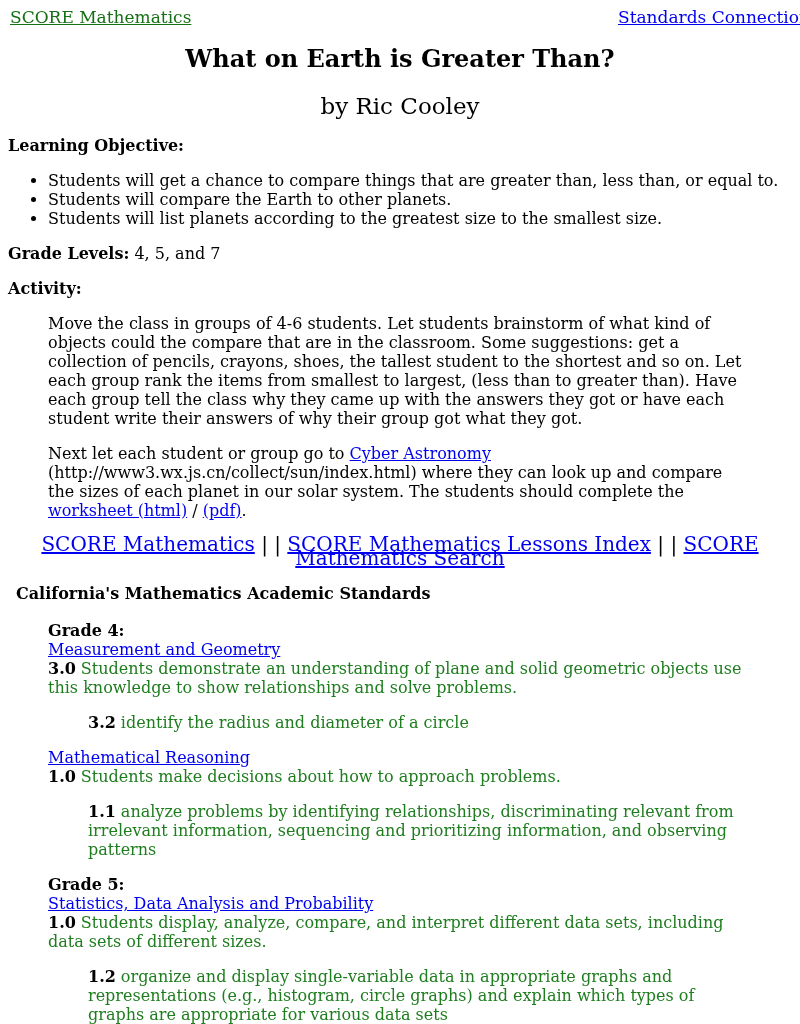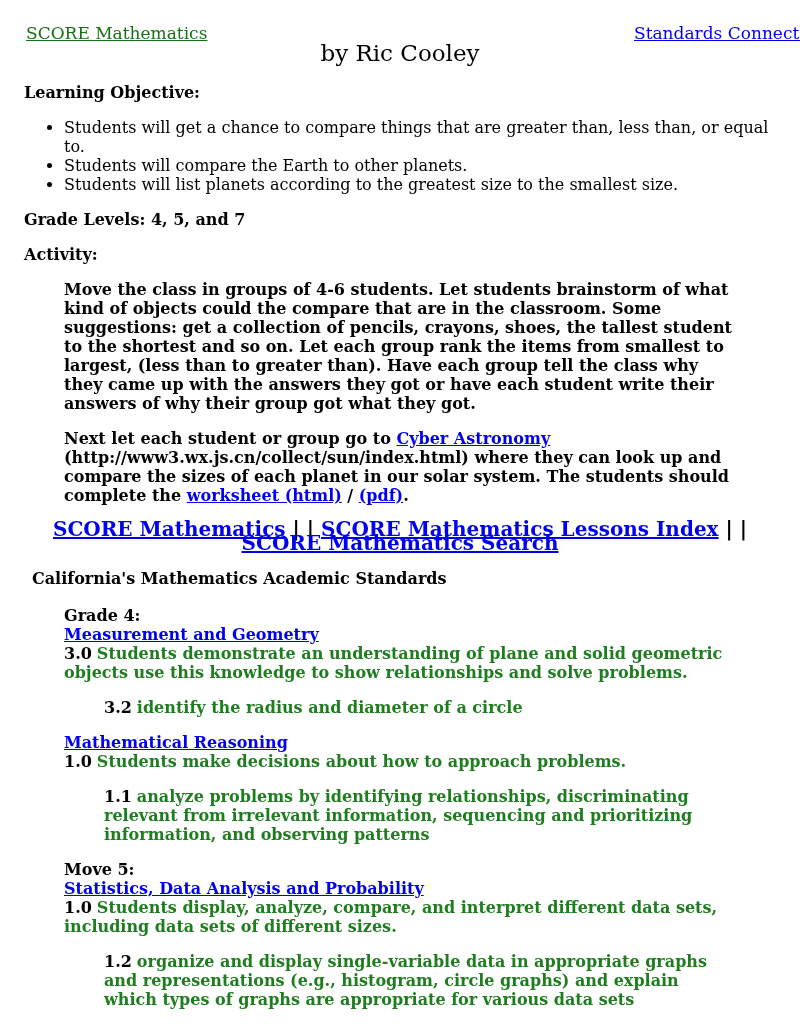--- a/index.html
+++ b/index.html
@@ -12,7 +12,7 @@
   html,body{margin:0;padding:0;background:#e8e8e8;}
   .page{
     width:800px;height:1024px;box-sizing:border-box;
-    margin:0 auto;padding:24px;position:relative;overflow:hidden;
+    margin:0 auto;padding:8px;position:relative;overflow:hidden;
     background:var(--page-bg);
     font-family:"DejaVu Serif","Liberation Serif",serif;
     font-size:16px;line-height:19px;color:var(--text-black);

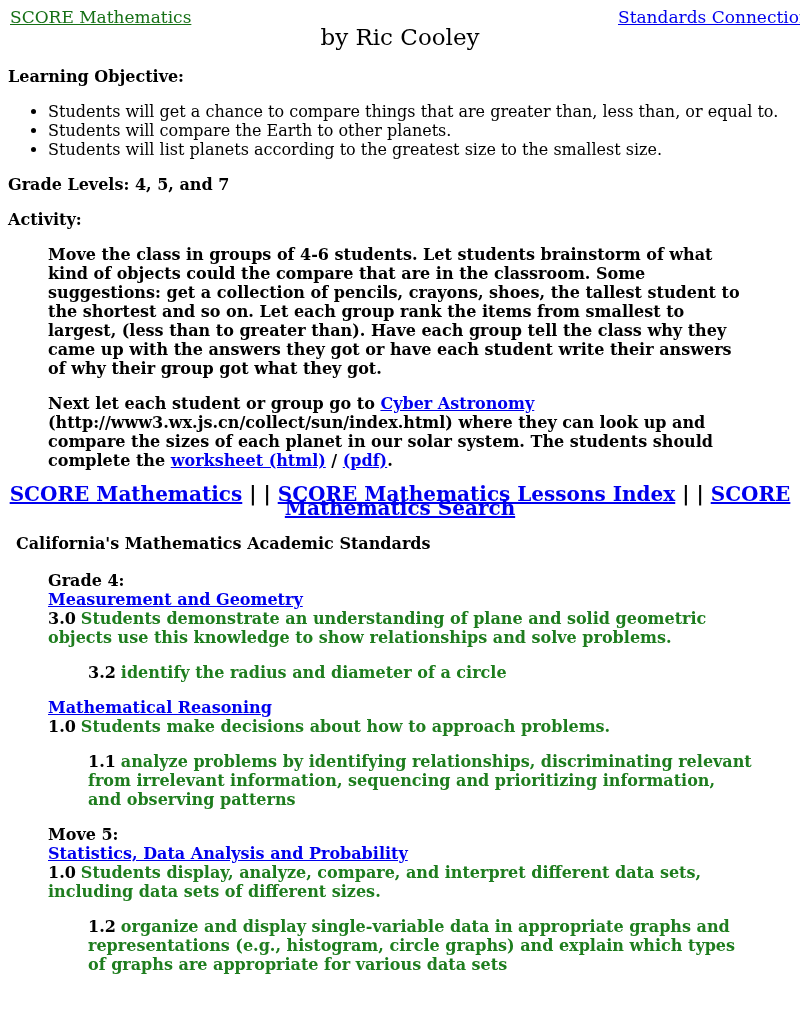--- a/index.html
+++ b/index.html
@@ -47,6 +47,7 @@
     <a class="link-blue header-right">Standards Connections</a>
   </div>
 
+  <h1 class="title">What on Earth is Greater Than?</h1>
 
   <h3 class="byline">by Ric Cooley</h3>
 

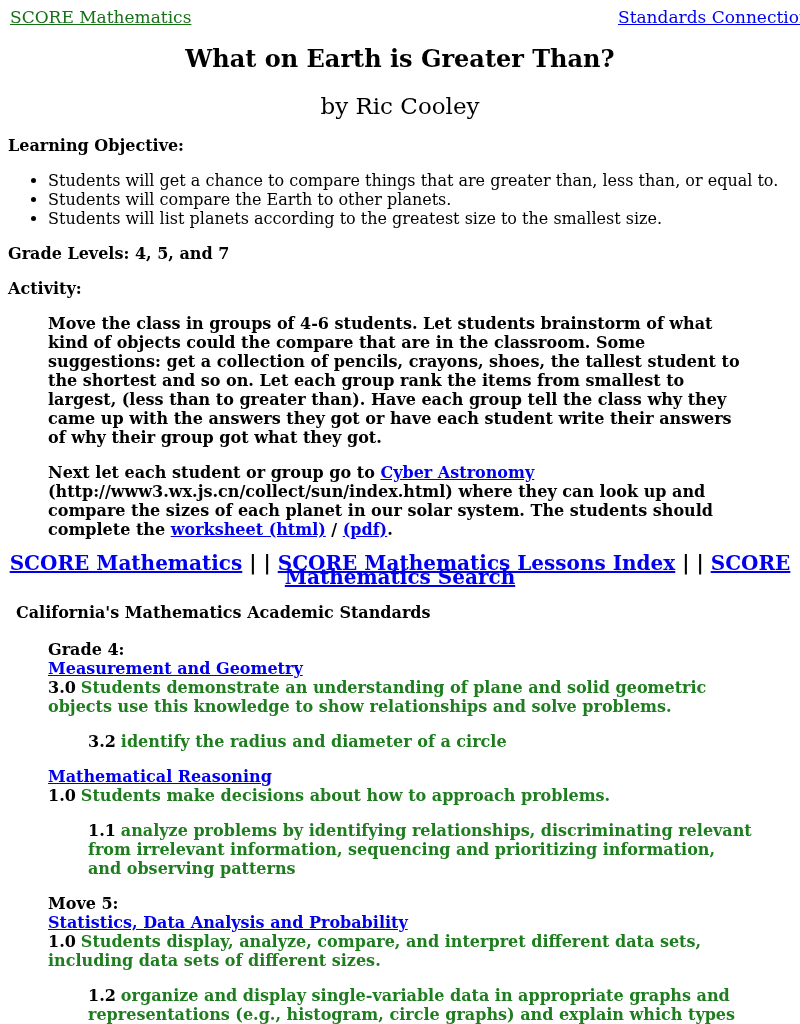--- a/index.html
+++ b/index.html
@@ -25,7 +25,7 @@
   a.link-green{color:var(--header-link-green);text-decoration:underline;cursor:pointer;}
   h1.title{font-size:24px;line-height:28px;text-align:center;font-weight:bold;margin:19px 0 22px;}
   h3.byline{font-size:23px;line-height:22px;text-align:center;font-weight:normal;margin:0 0 19px;}
-  p{margin:16px 0;font-weight:bold;}
+  p{margin:16px 0;}
   p.section-heading{font-weight:bold;margin:16px 0;}
   ul.objectives{margin:16px 0;padding-left:40px;}
   ul.objectives li{margin:0;}

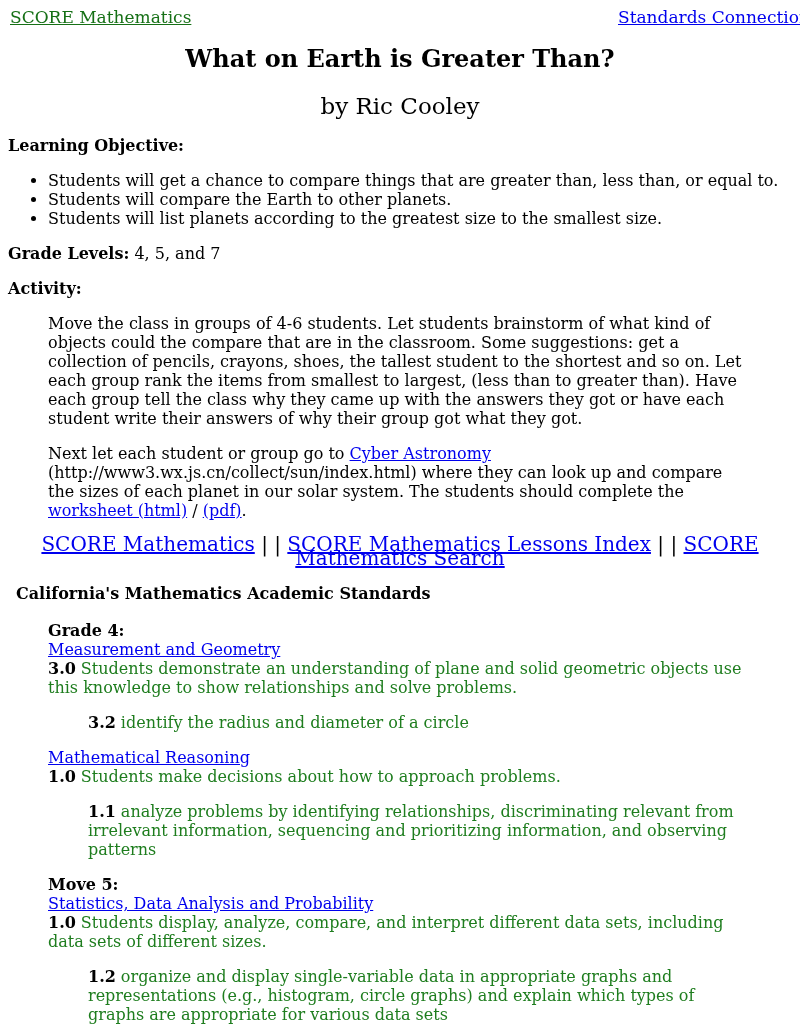--- a/index.html
+++ b/index.html
@@ -104,7 +104,7 @@
     </blockquote>
 
     <p>
-      <b>Move 5:</b><br>
+      <b>Grade 5:</b><br>
       <a class="link-blue">Statistics, Data Analysis and Probability</a><br>
       <b class="num">1.0</b><span class="green">Students display, analyze, compare, and interpret different data sets, including data sets of different sizes.</span>
     </p>

